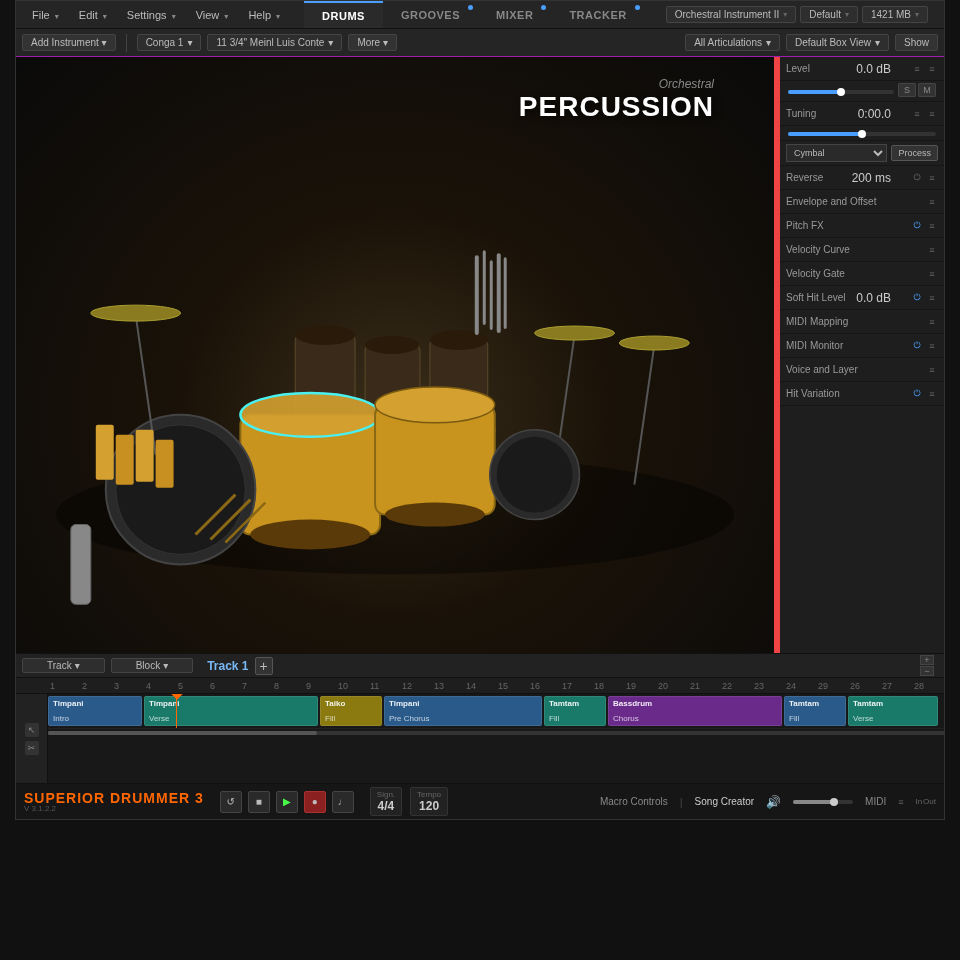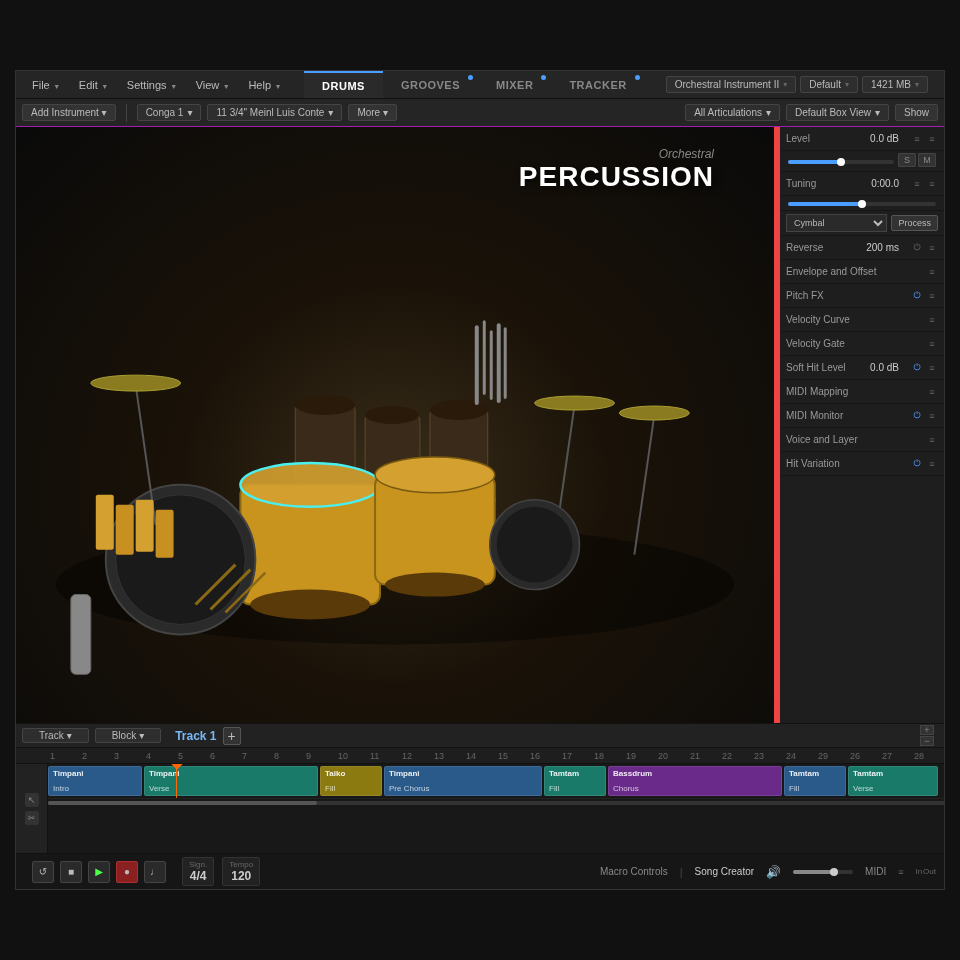--- a/index.html
+++ b/index.html
@@ -19,7 +19,7 @@
       height: 960px;
       background: #111;
       display: flex;
-      align-items: center;
+      align-items: flex-start;
       justify-content: center;
     }
 

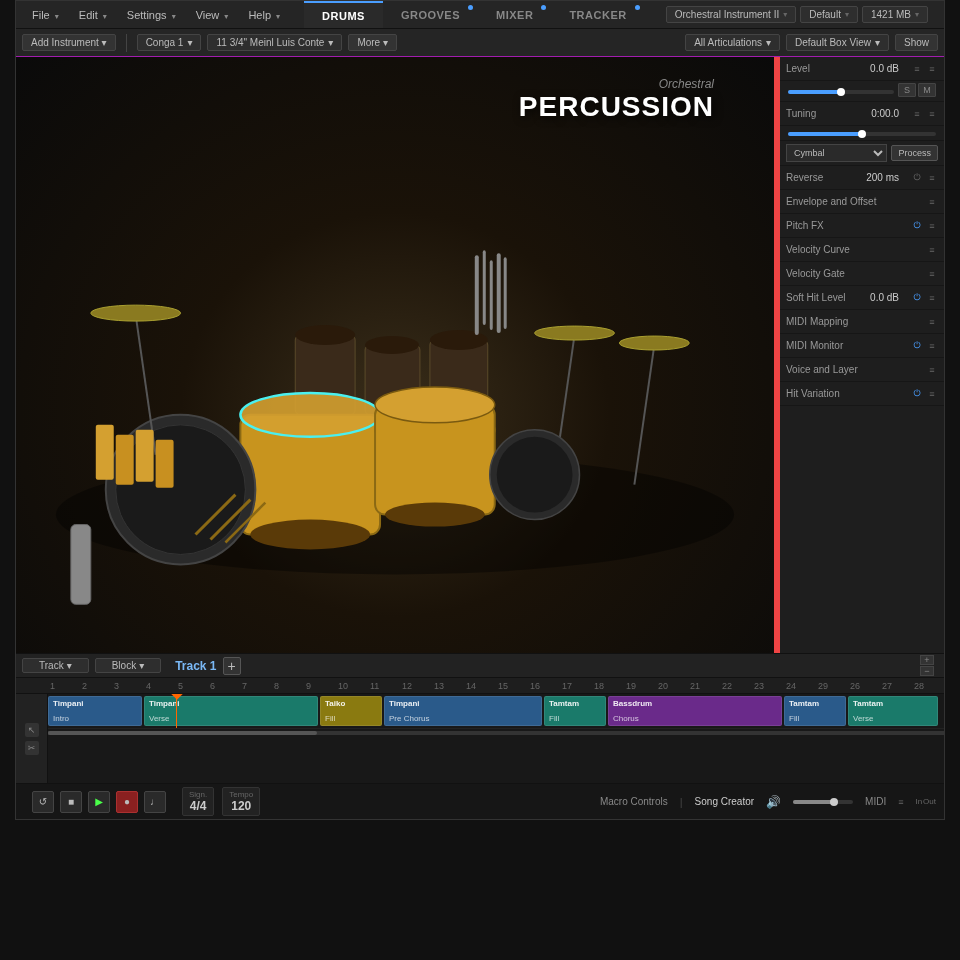--- a/index.html
+++ b/index.html
@@ -184,8 +184,8 @@
     }
     .panel-row .value {
       color: #ccc;
-      font-size: 10px;
-      margin-right: 12px;
+      font-size: 12px;
+      margin-right: 20px;
     }
     .panel-row .icons {
       display: flex;

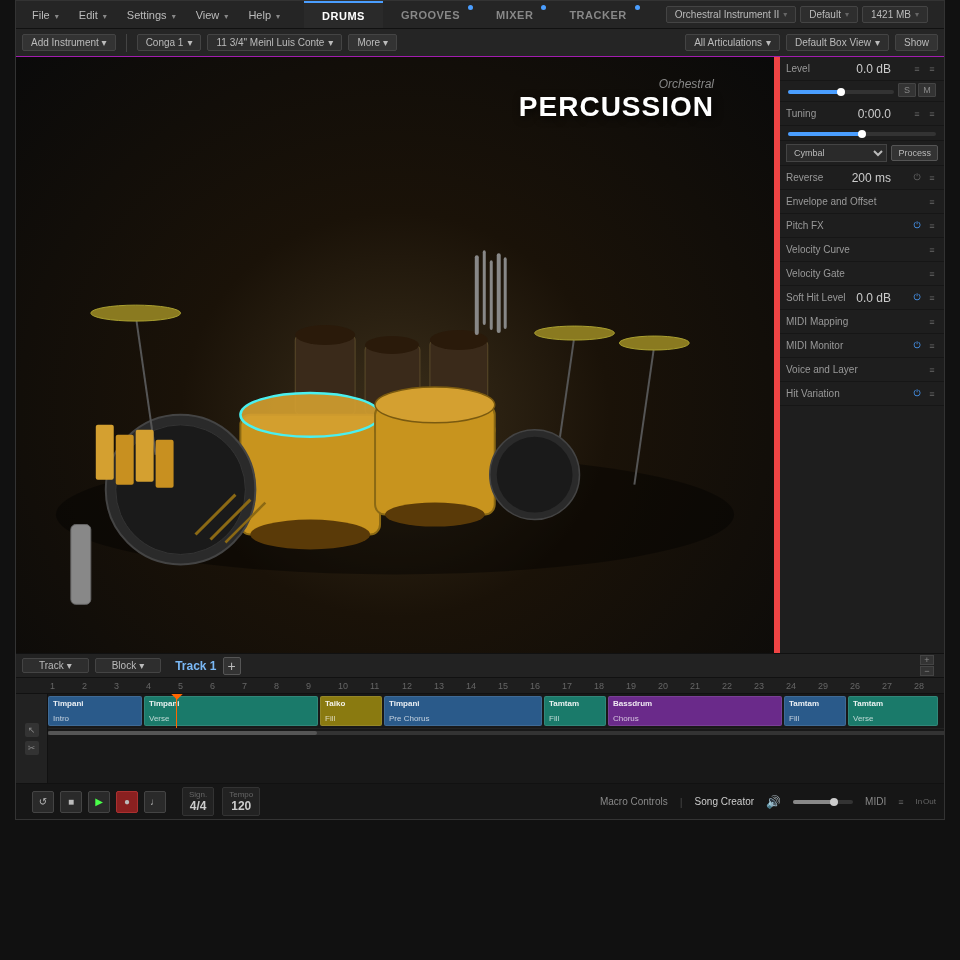--- a/index.html
+++ b/index.html
@@ -294,7 +294,7 @@
       background: #2e2e2e;
       border: 1px solid #444;
       color: #bbb;
-      padding: 1px 16px;
+      padding: 1px 24px;
       font-size: 10px;
       cursor: pointer;
       border-radius: 2px;

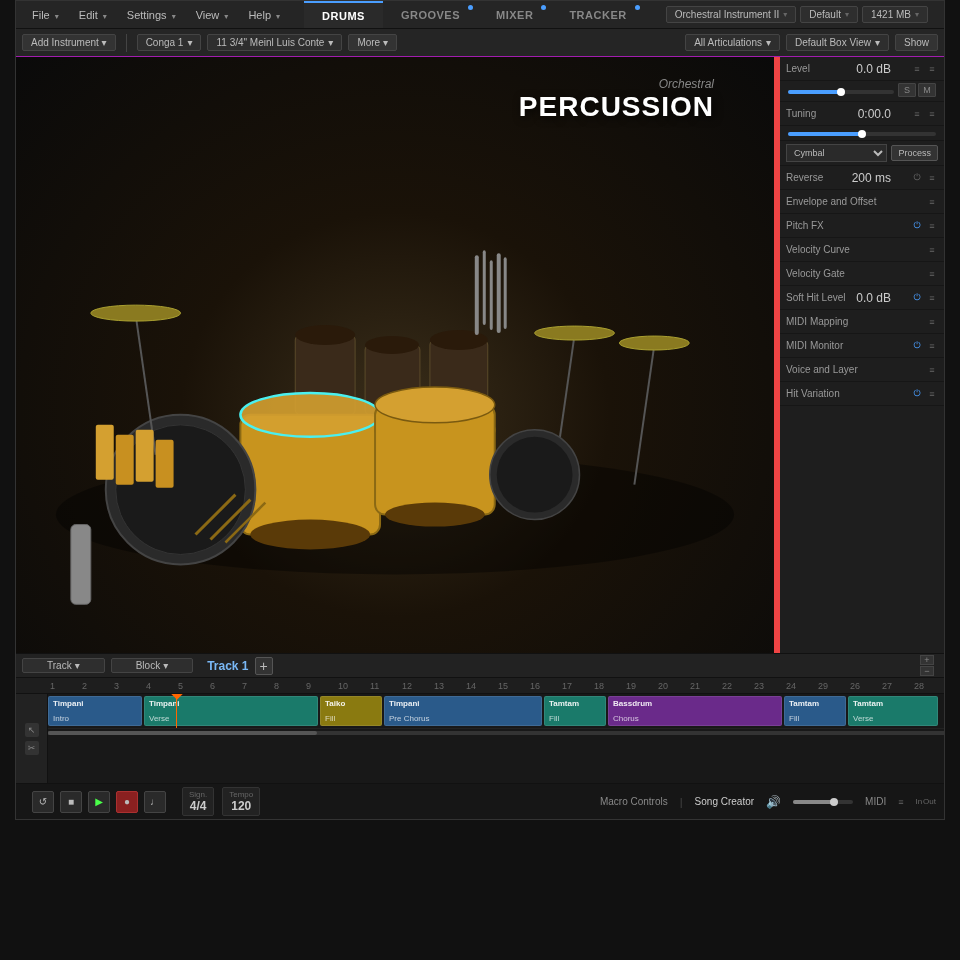--- a/index.html
+++ b/index.html
@@ -917,6 +917,12 @@
     </div>
 
     <div class="transport-bar">
+      <div>
+        <div class="app-logo">
+          <span>SUPERIOR DRUMMER</span> <span style="color:#ff6600;">3</span>
+        </div>
+        <span class="app-version">V 3.1.2.2</span>
+      </div>
 
       <div class="transport-btns">
         <div class="t-btn">↺</div>

